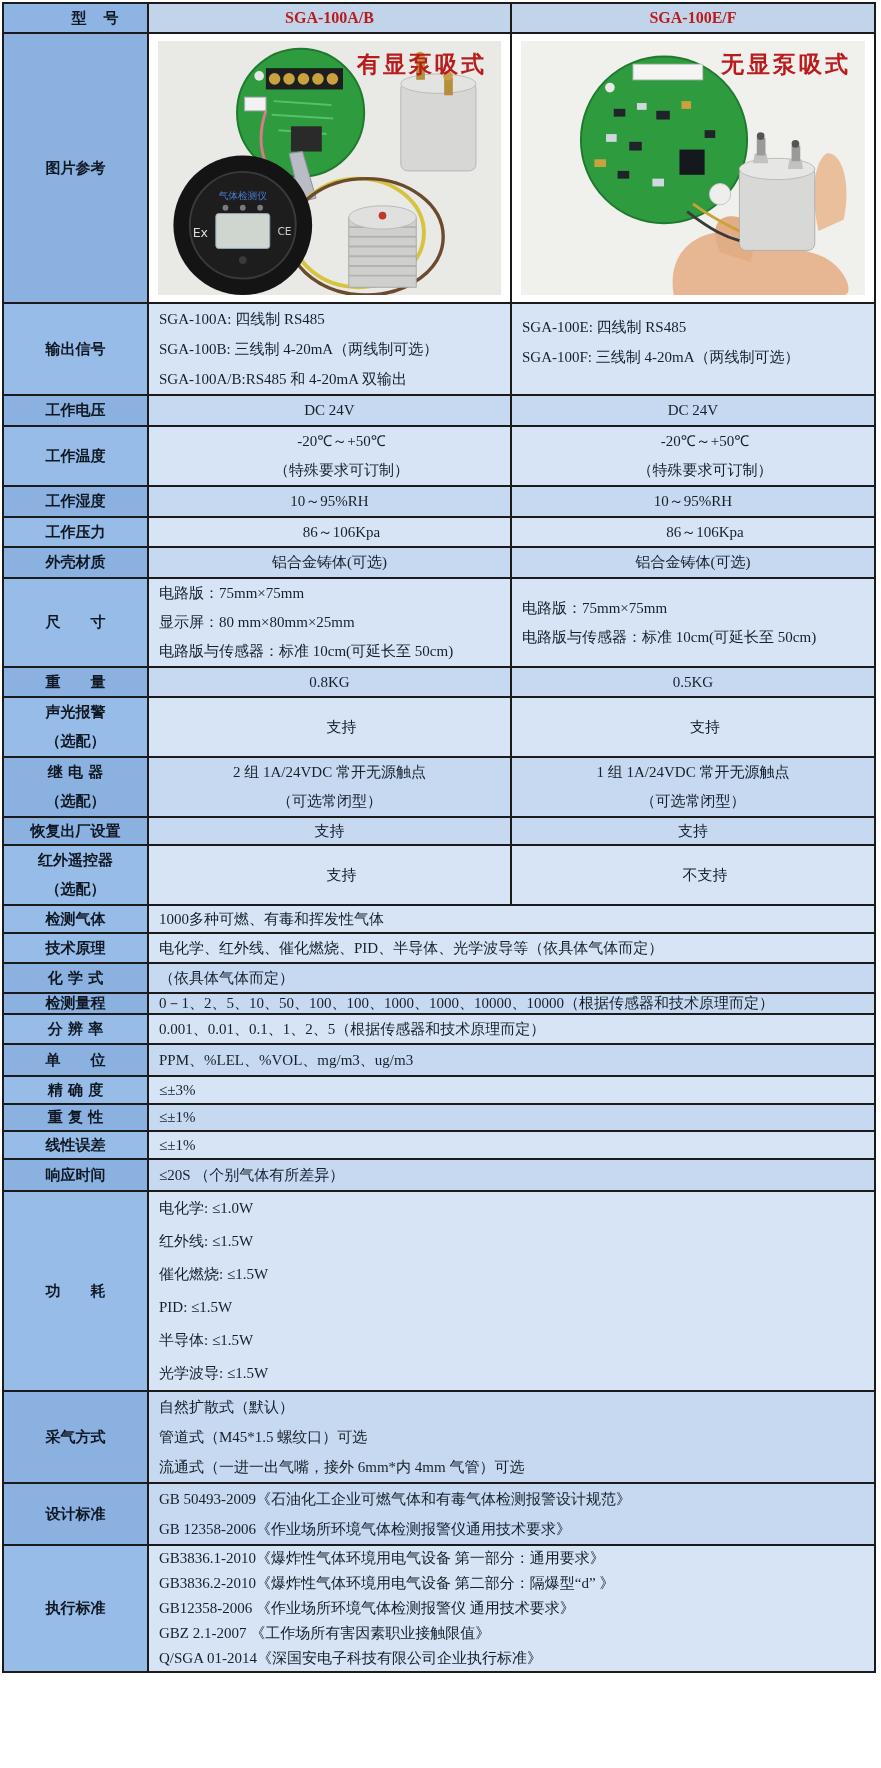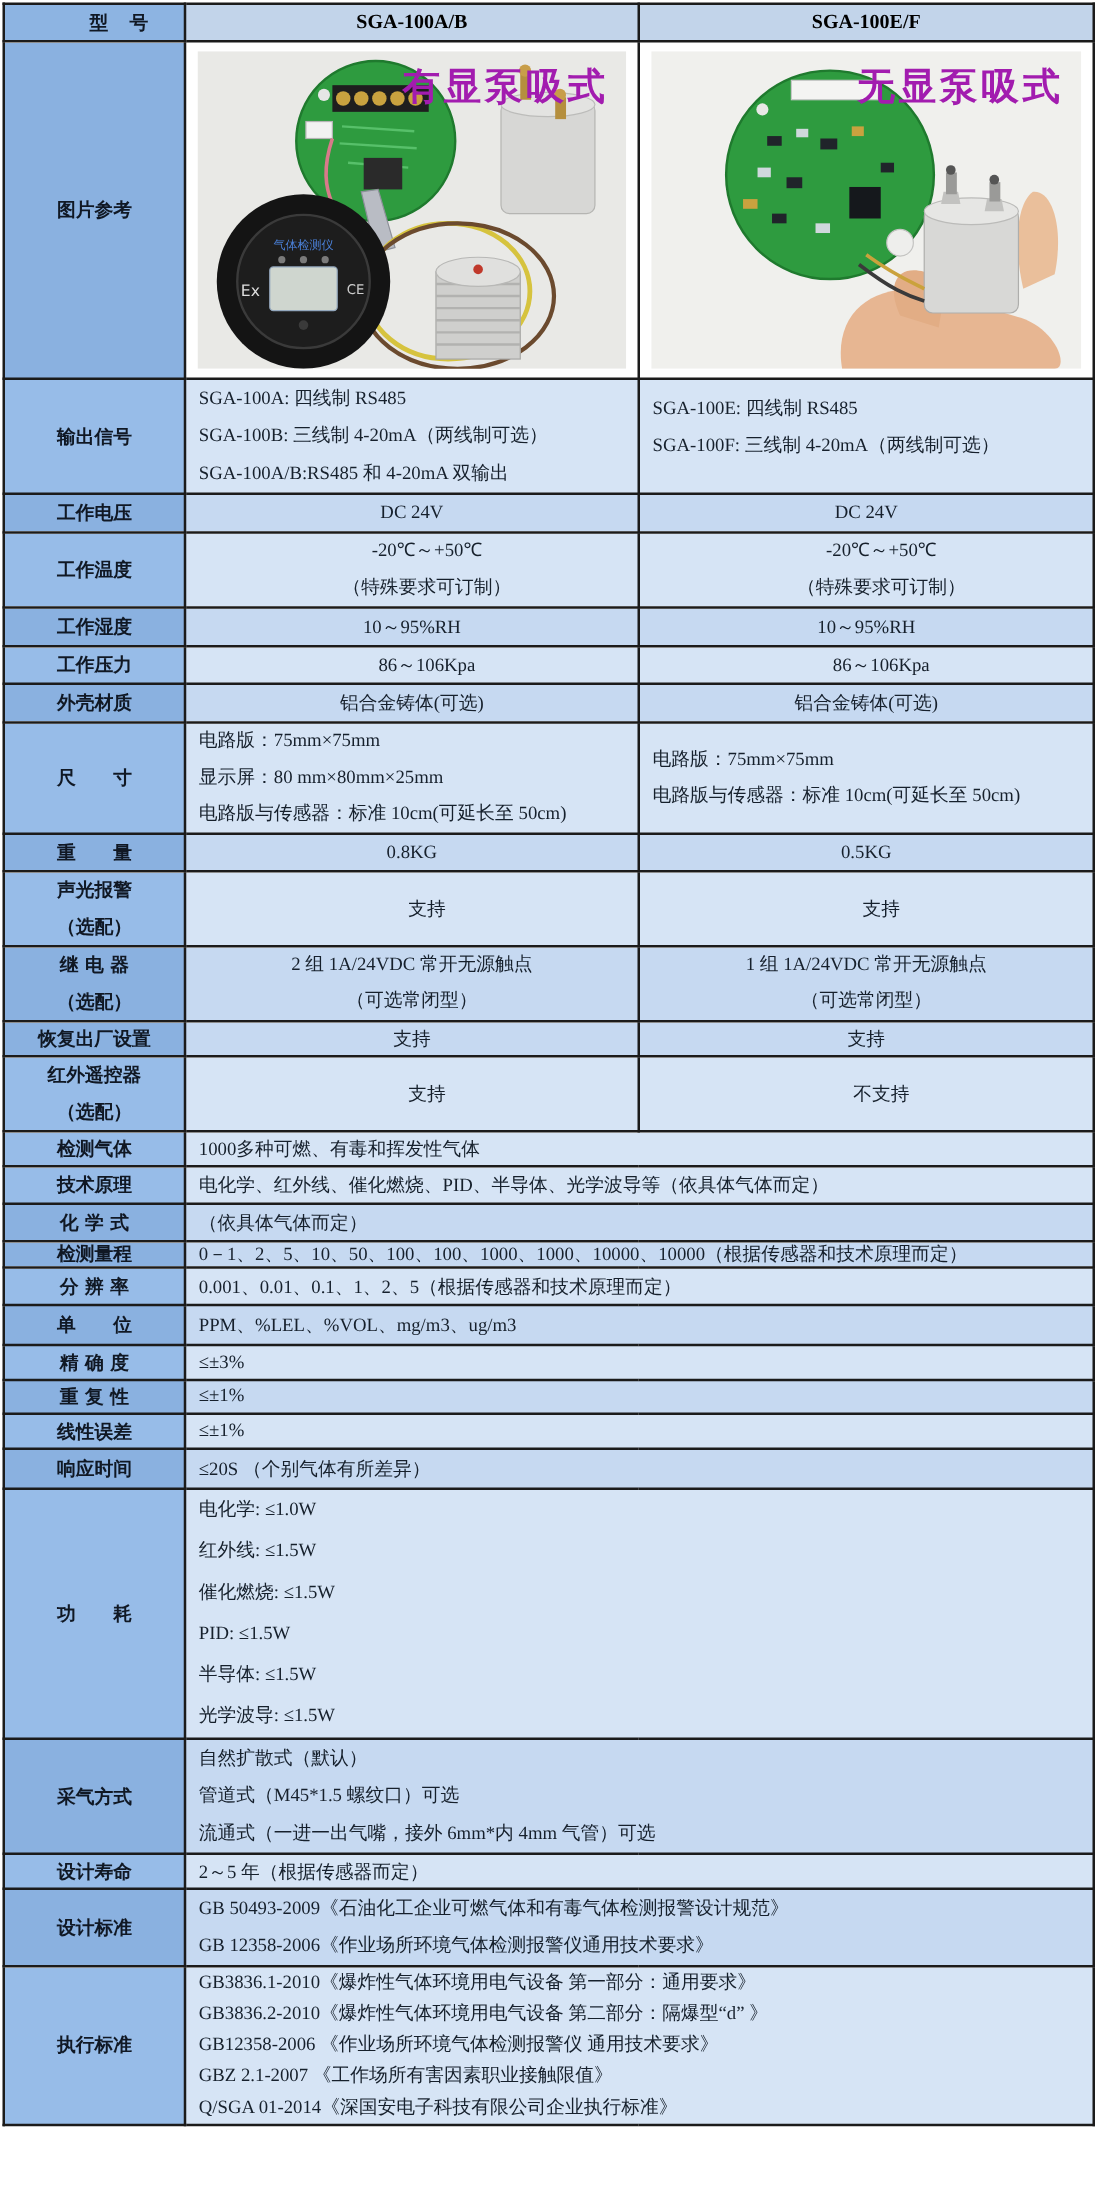--- a/index.html
+++ b/index.html
@@ -10,7 +10,7 @@
   .lA{background:#8ab1e0;}
   .lB{background:#97bce8;}
   .hdr-lbl{background:#8db4e2;letter-spacing:1px;padding-left:40px;}
-  .hdr-val{background:#c2d4ea;font-family:"Liberation Serif",serif;font-weight:bold;font-size:16px;text-align:center;color:#000000;}
+  .hdr-val{background:#c2d4ea;font-family:"Liberation Serif",serif;font-weight:bold;font-size:16px;text-align:center;color:#b91c1c;}
   .val{font-family:"Liberation Serif",serif;font-size:15px;color:#16202c;}
   .vA{background:#c6d9f1;}
   .vB{background:#d6e4f5;padding-left:24px;}

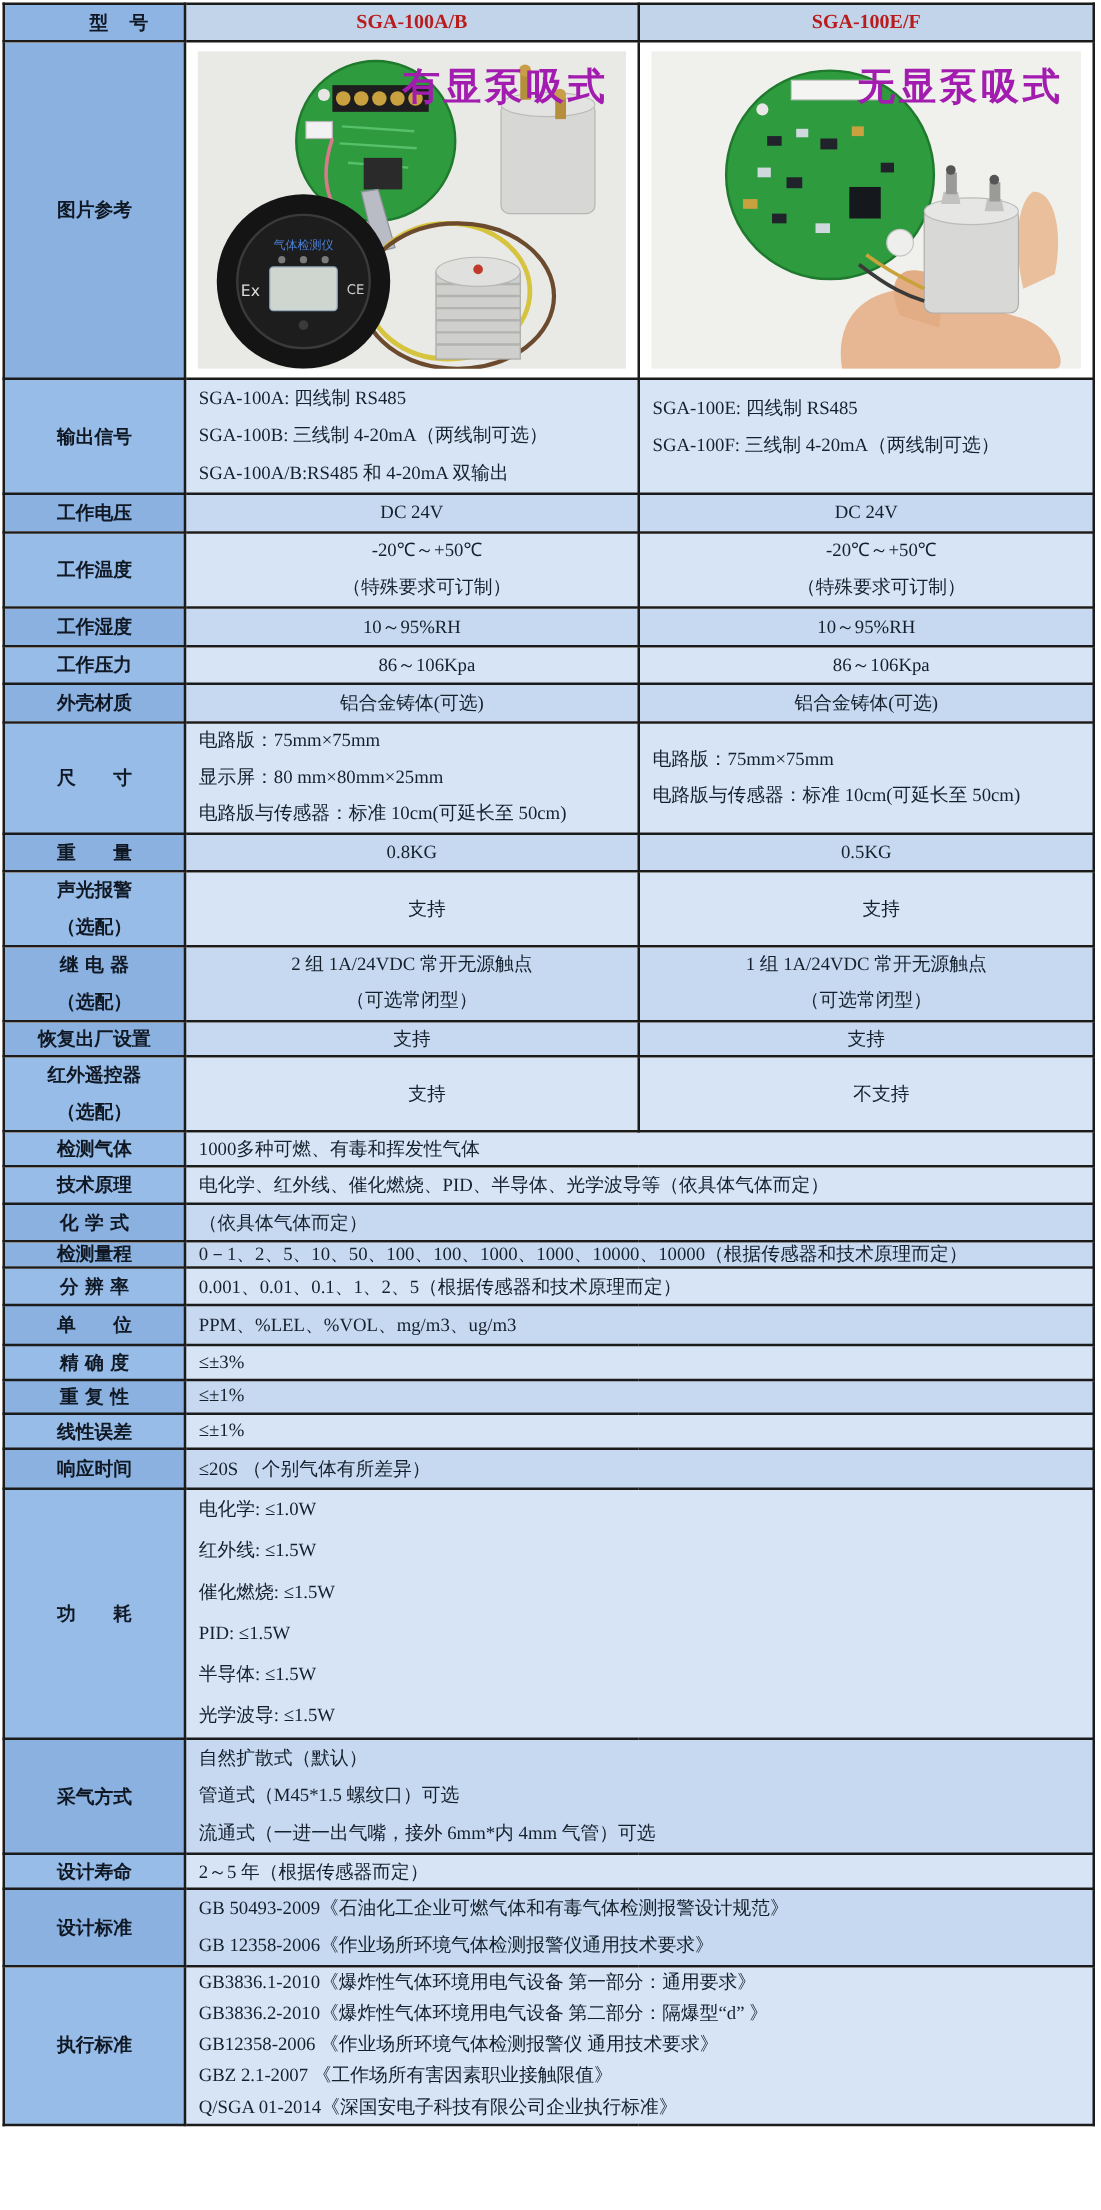--- a/index.html
+++ b/index.html
@@ -25,7 +25,7 @@
   .img-cell{background:#ffffff;}
   .photo{position:relative;margin:7px 9px;height:254px;}
   .photo svg{display:block;width:100%;height:100%;}
-  .watermark{position:absolute;top:8px;right:14px;font-family:"DejaVu Sans",sans-serif;font-size:30px;font-weight:bold;color:#a21caf;letter-spacing:3px;margin-left:28px;}
+  .watermark{position:absolute;top:8px;right:14px;font-family:"DejaVu Sans",sans-serif;font-size:23px;font-weight:bold;color:#b91c1c;letter-spacing:3px;margin-left:28px;}
 </style>
 </head>
 <body>

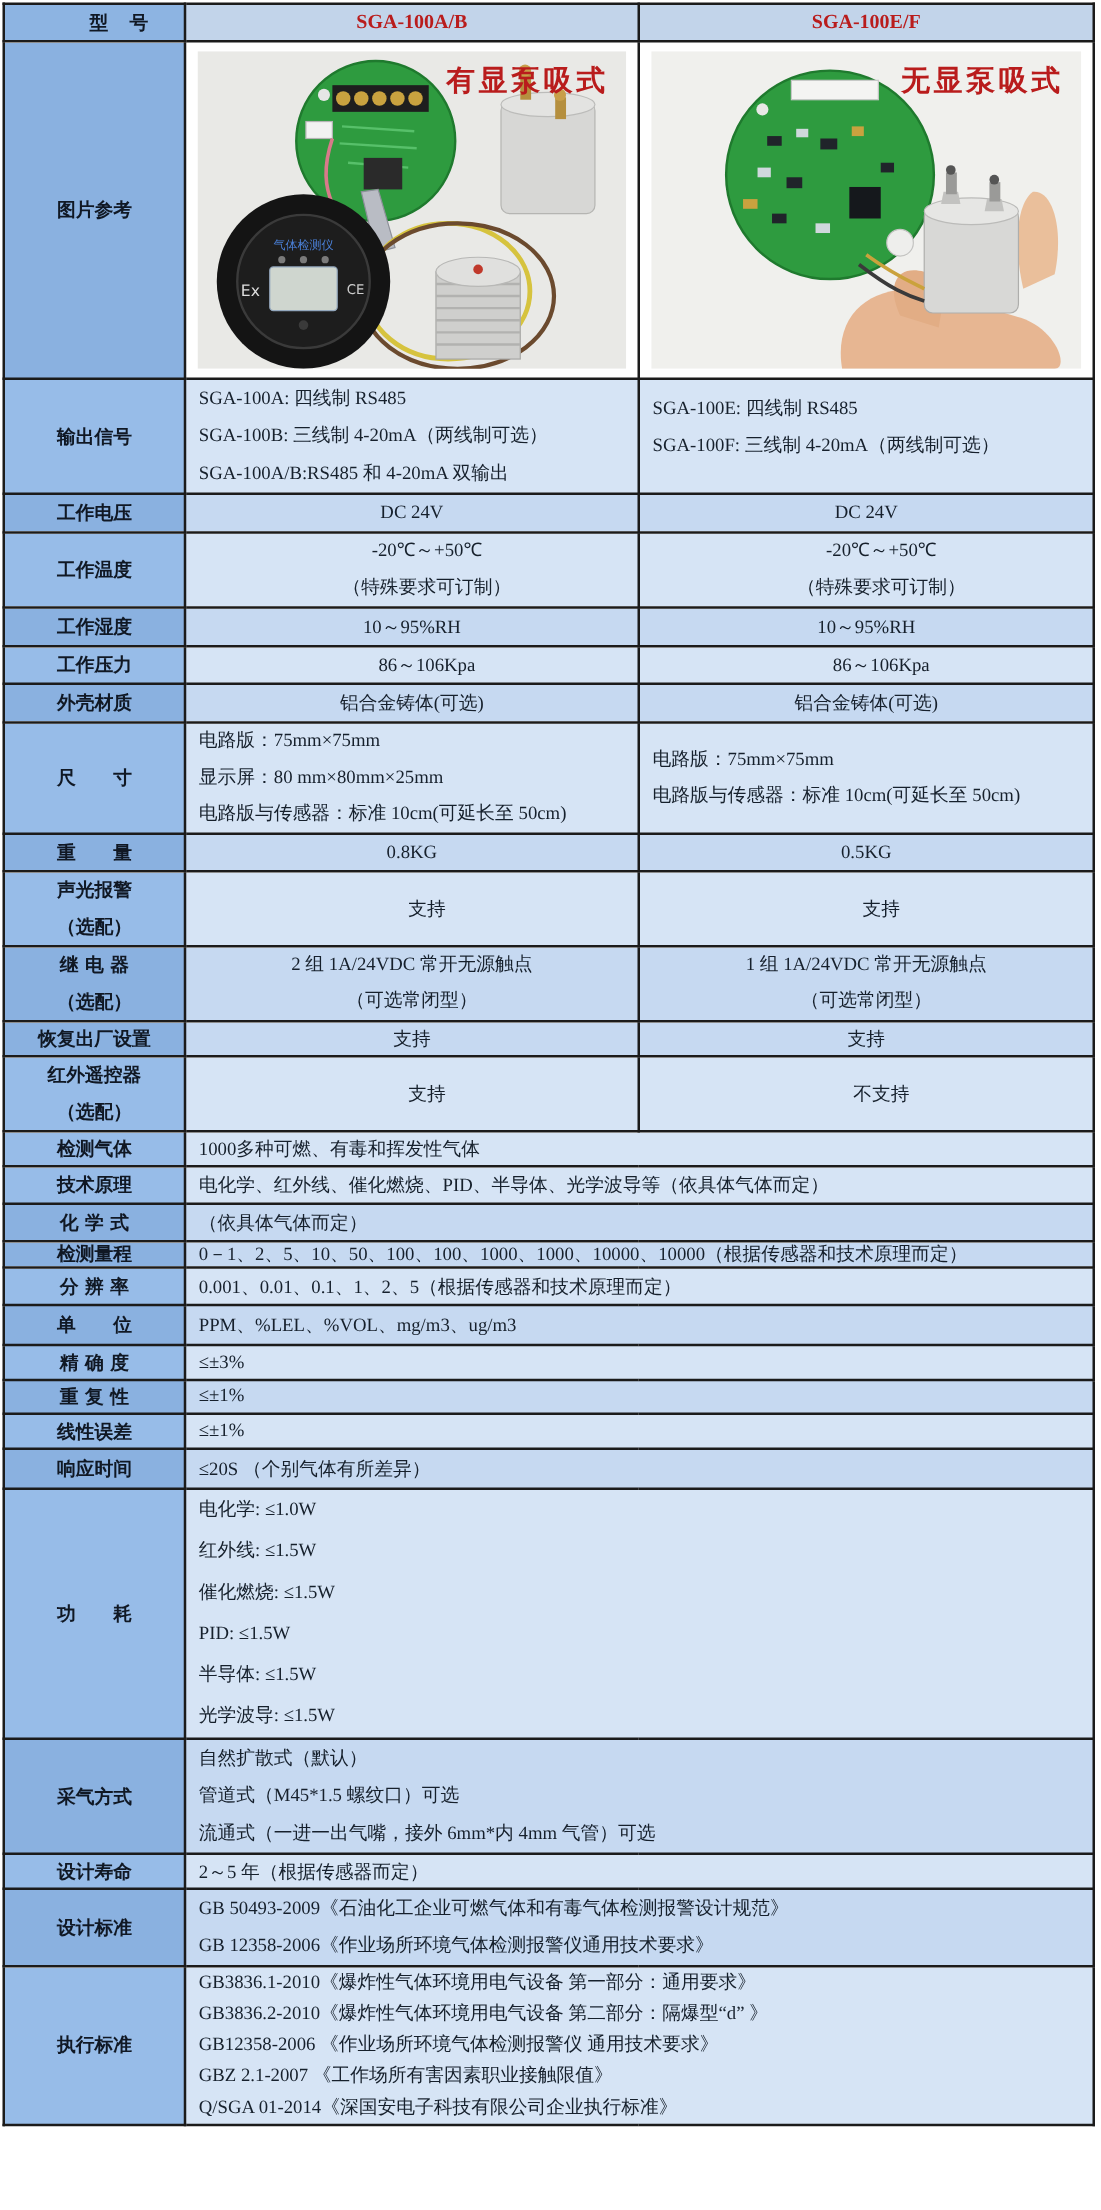--- a/index.html
+++ b/index.html
@@ -327,10 +327,6 @@
     </td>
   </tr>
 
-  <tr style="height:28px">
-    <td class="lbl lB">设计寿命</td>
-    <td class="val vB left" colspan="2">2～5 年（根据传感器而定）</td>
-  </tr>
 
   <tr style="height:62px">
     <td class="lbl lA">设计标准</td>

